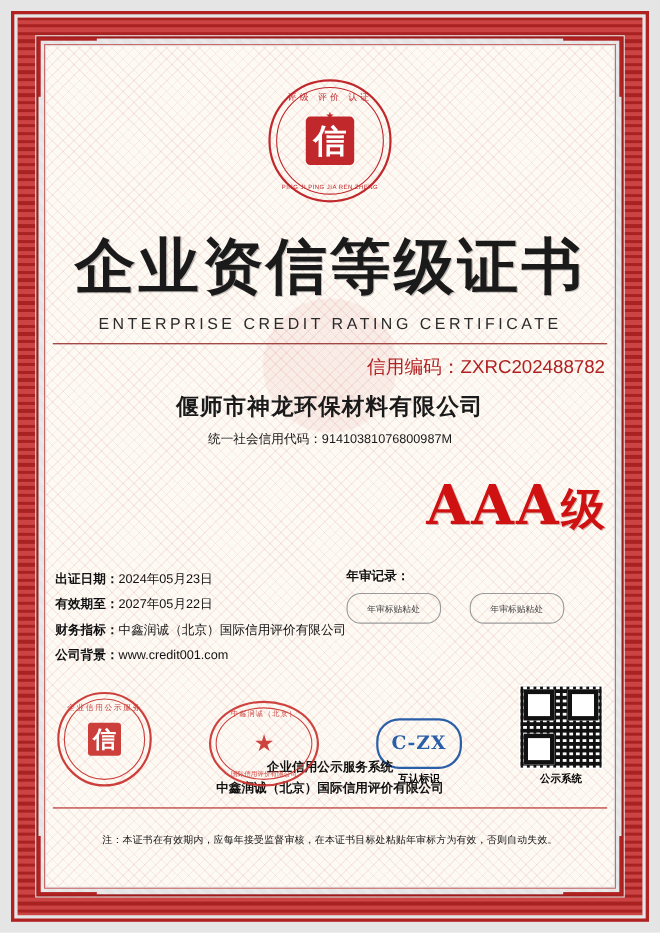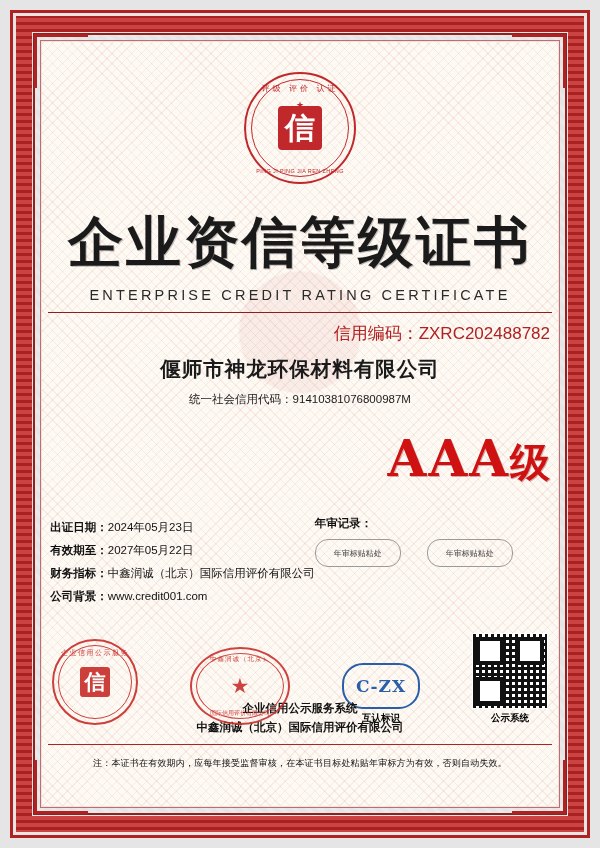--- a/index.html
+++ b/index.html
@@ -397,7 +397,7 @@
   .note {
     margin-top: 7px;
     border-top: 1px solid #b02121;
-    padding-top: 12px;
+    padding-top: 22px;
     font-size: 9px;
     color: #111;
     text-align: center;

